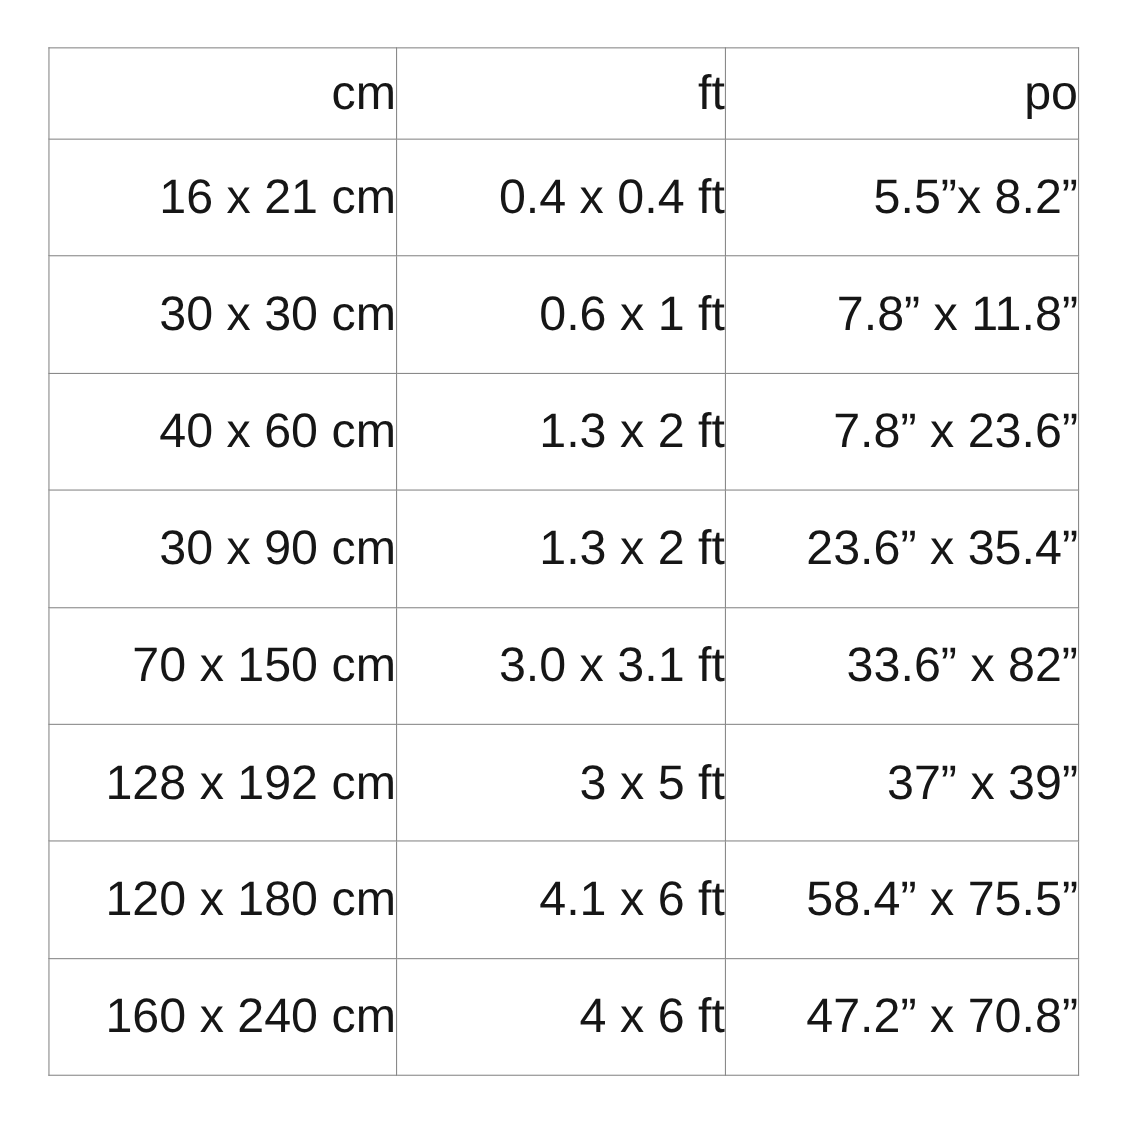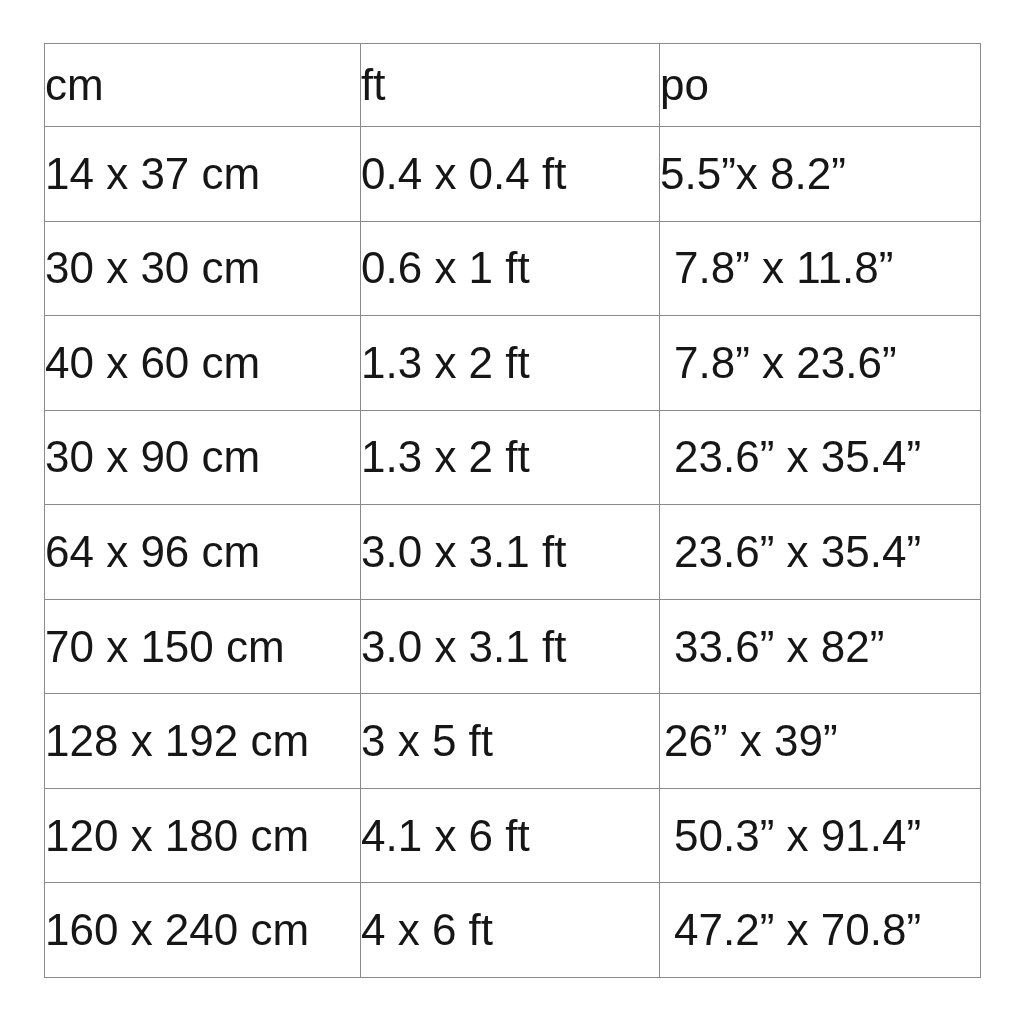--- a/index.html
+++ b/index.html
@@ -28,7 +28,7 @@
     .size-table th,
     .size-table td {
       border: 1px solid var(--border);
-      text-align: left;
+      text-align: right;
       vertical-align: middle;
       font-size: 44px;
       font-weight: 400;

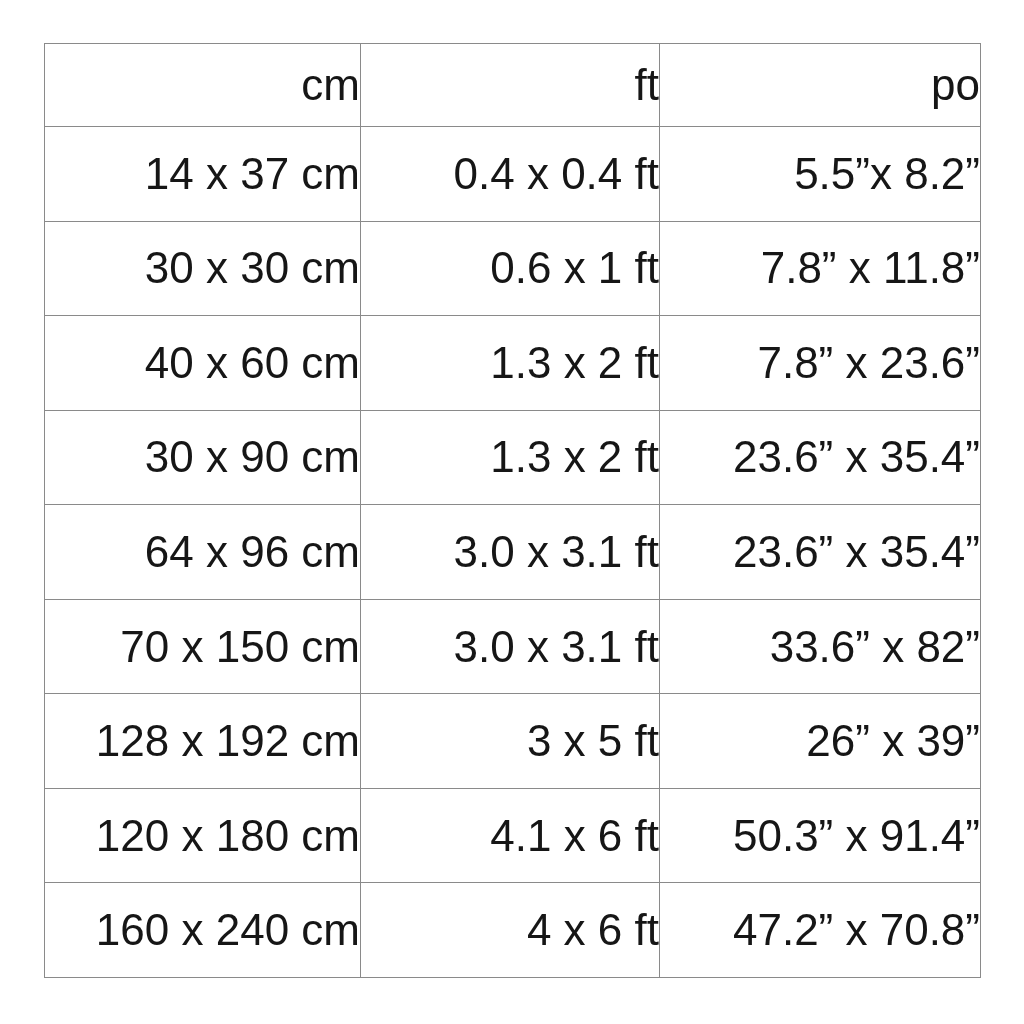--- a/index.html
+++ b/index.html
@@ -62,7 +62,7 @@
   </thead>
   <tbody>
     <tr class="r1">
-      <td class="col-cm">14 x 37 cm</td>
+      <td class="col-cm">16 x 21 cm</td>
       <td class="col-ft">0.4 x 0.4 ft</td>
       <td class="col-po">5.5”x 8.2”</td>
     </tr>

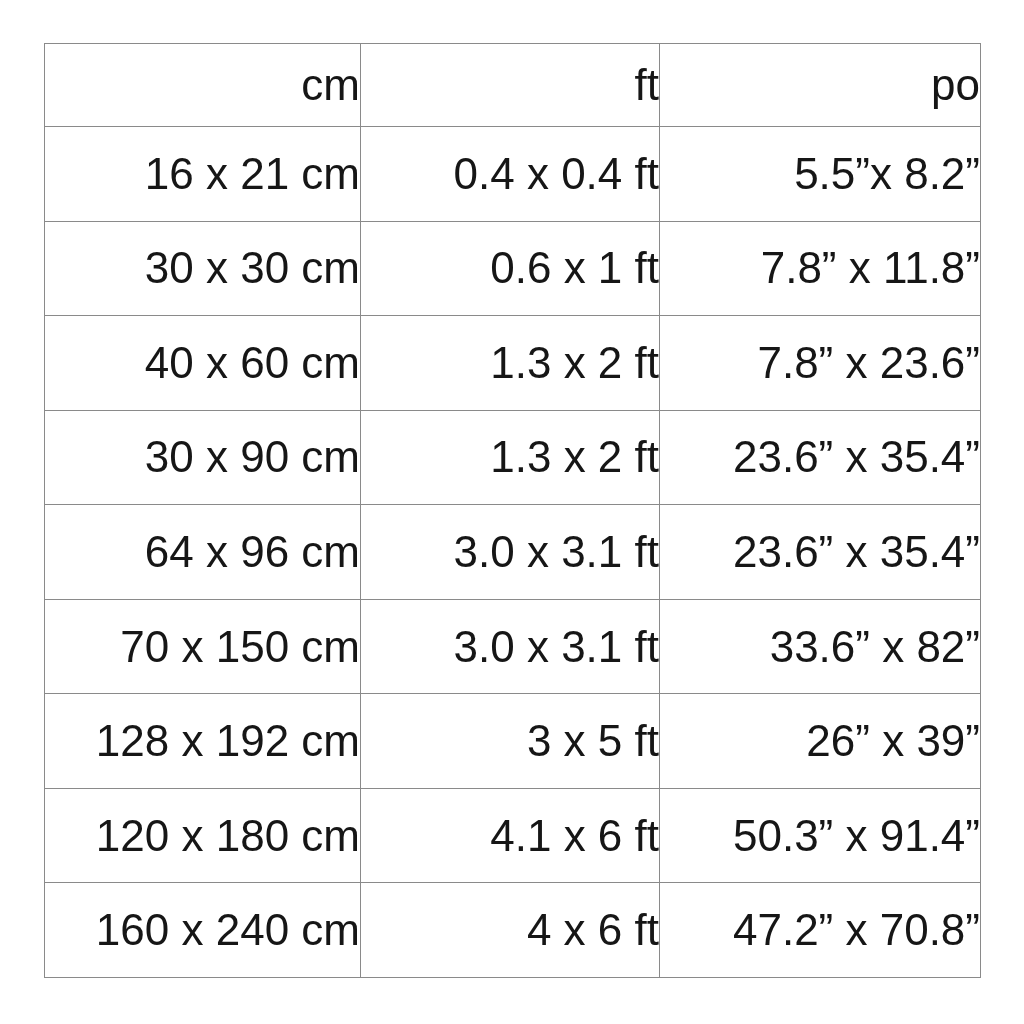--- a/index.html
+++ b/index.html
@@ -81,11 +81,6 @@
       <td class="col-ft">1.3 x 2 ft</td>
       <td class="col-po">23.6” x 35.4”</td>
     </tr>
-    <tr class="r5">
-      <td class="col-cm">64 x 96 cm</td>
-      <td class="col-ft">3.0 x 3.1 ft</td>
-      <td class="col-po">23.6” x 35.4”</td>
-    </tr>
     <tr class="r6">
       <td class="col-cm">70 x 150 cm</td>
       <td class="col-ft">3.0 x 3.1 ft</td>

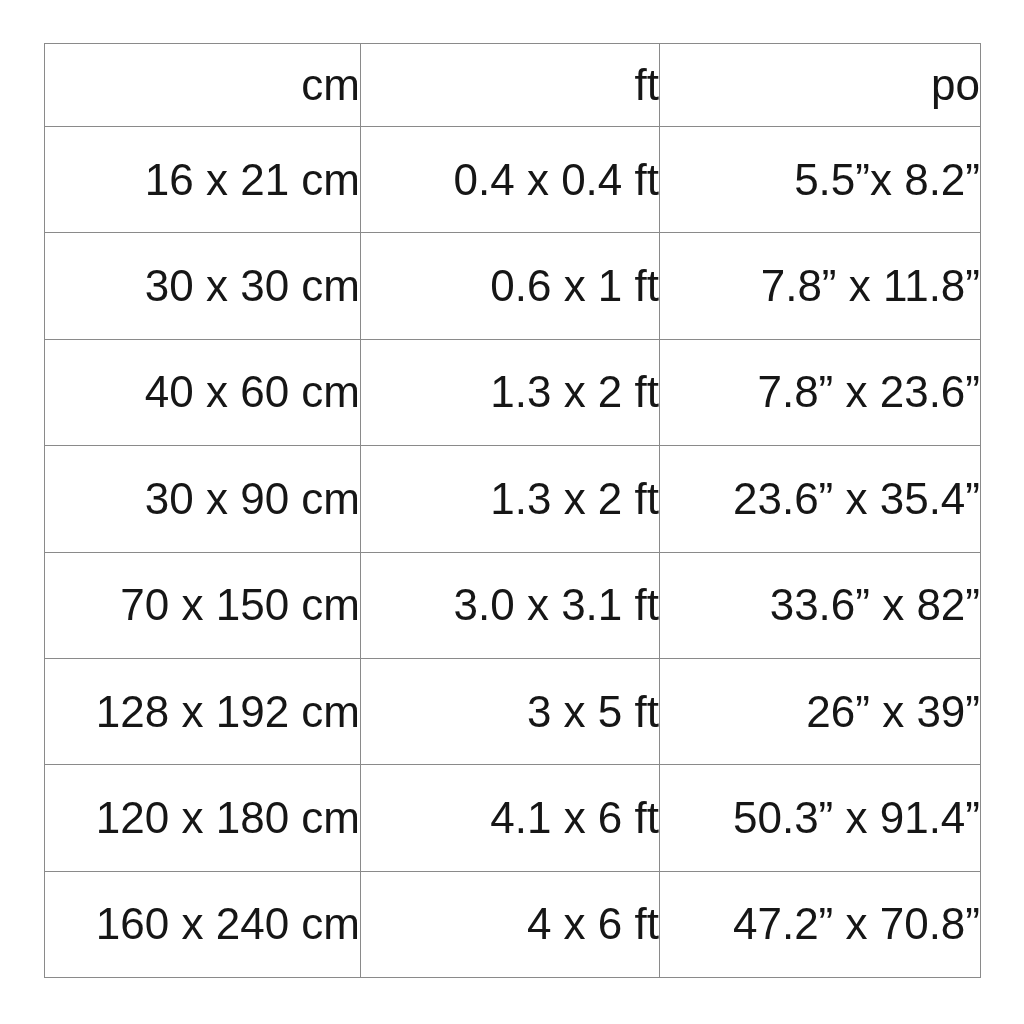--- a/index.html
+++ b/index.html
@@ -89,7 +89,7 @@
     <tr class="r7">
       <td class="col-cm">128 x 192 cm</td>
       <td class="col-ft">3 x 5 ft</td>
-      <td class="col-po">26” x 39”</td>
+      <td class="col-po">37” x 39”</td>
     </tr>
     <tr class="r8">
       <td class="col-cm">120 x 180 cm</td>

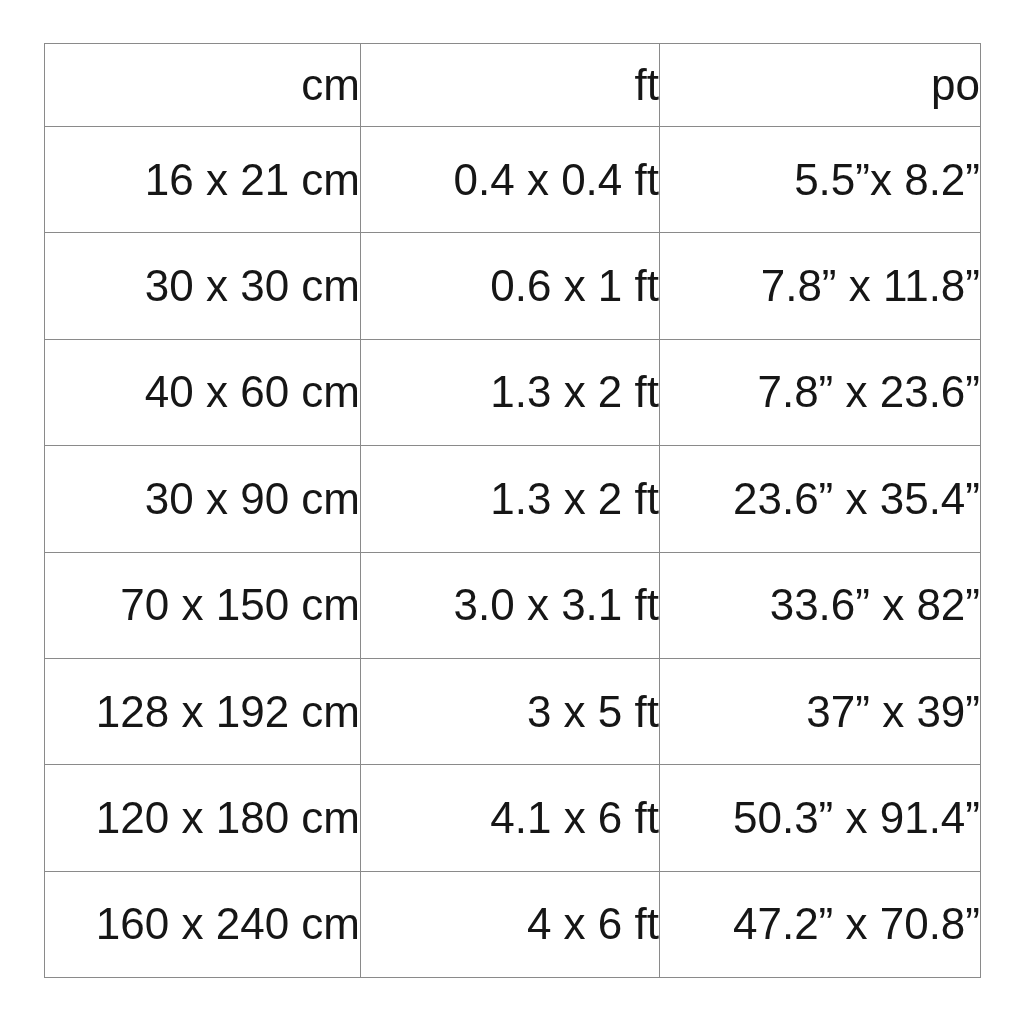--- a/index.html
+++ b/index.html
@@ -94,7 +94,7 @@
     <tr class="r8">
       <td class="col-cm">120 x 180 cm</td>
       <td class="col-ft">4.1 x 6 ft</td>
-      <td class="col-po">50.3” x 91.4”</td>
+      <td class="col-po">58.4” x 75.5”</td>
     </tr>
     <tr class="r9">
       <td class="col-cm">160 x 240 cm</td>

